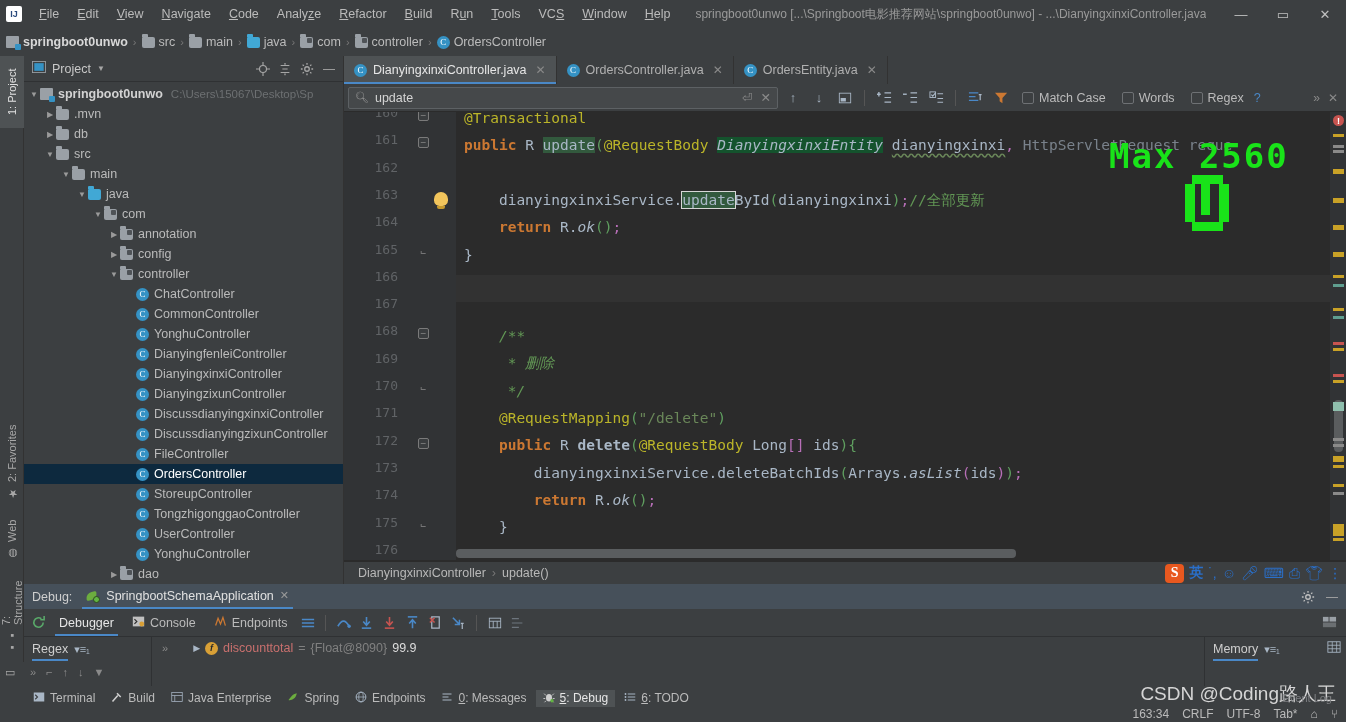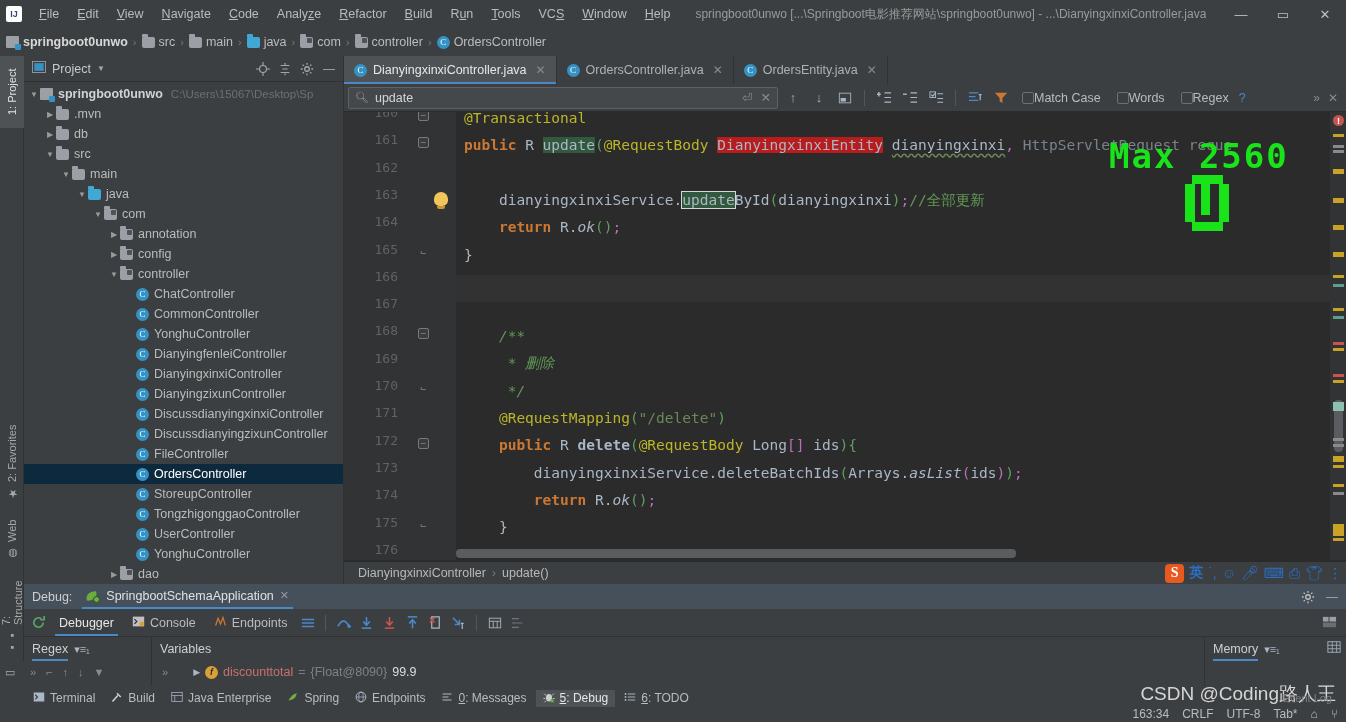--- a/index.html
+++ b/index.html
@@ -191,7 +191,7 @@
   }
   .fsep { width: 1px; height: 16px; background: #555; margin: 0 4px; }
   .chk {
-    display: flex; align-items: center; font-size: 12.5px;
+    display: flex; align-items: center; gap: 5px; font-size: 12.5px;
     color: #bbbbbb; padding: 0 6px;
   }
   .chkbox {

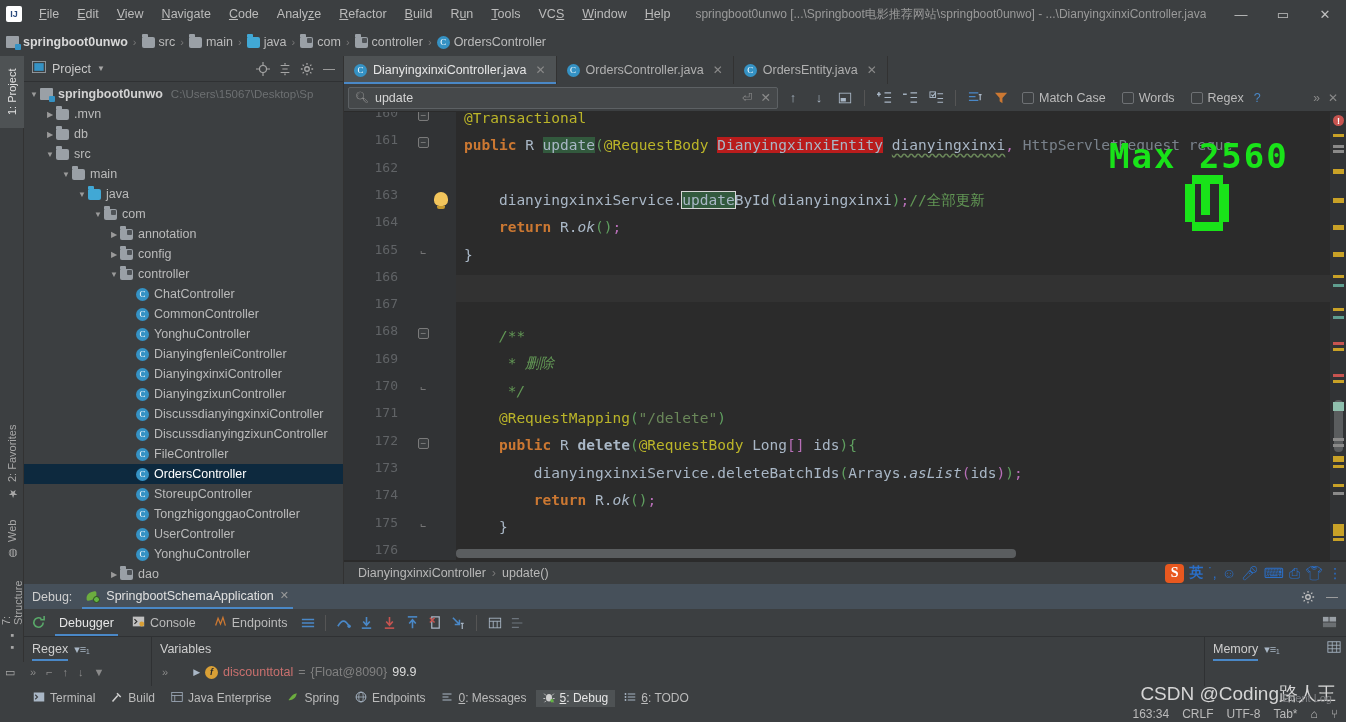--- a/index.html
+++ b/index.html
@@ -242,7 +242,7 @@
   .ital { font-style: italic; }
   .hl-search { background: #32593d; }
   .hl-box { outline: 1px solid #d6d6d6; background: #32593d; }
-  .hl-ident { background: #b91c1c; }
+  .hl-ident { background: #14532d; font-style: italic; }
   .wavy { text-decoration: underline wavy #6a8759; text-underline-offset: 3px; }
   .caret-line { position: absolute; left: 0; right: 0; height: 27px; background: #323232; }
 

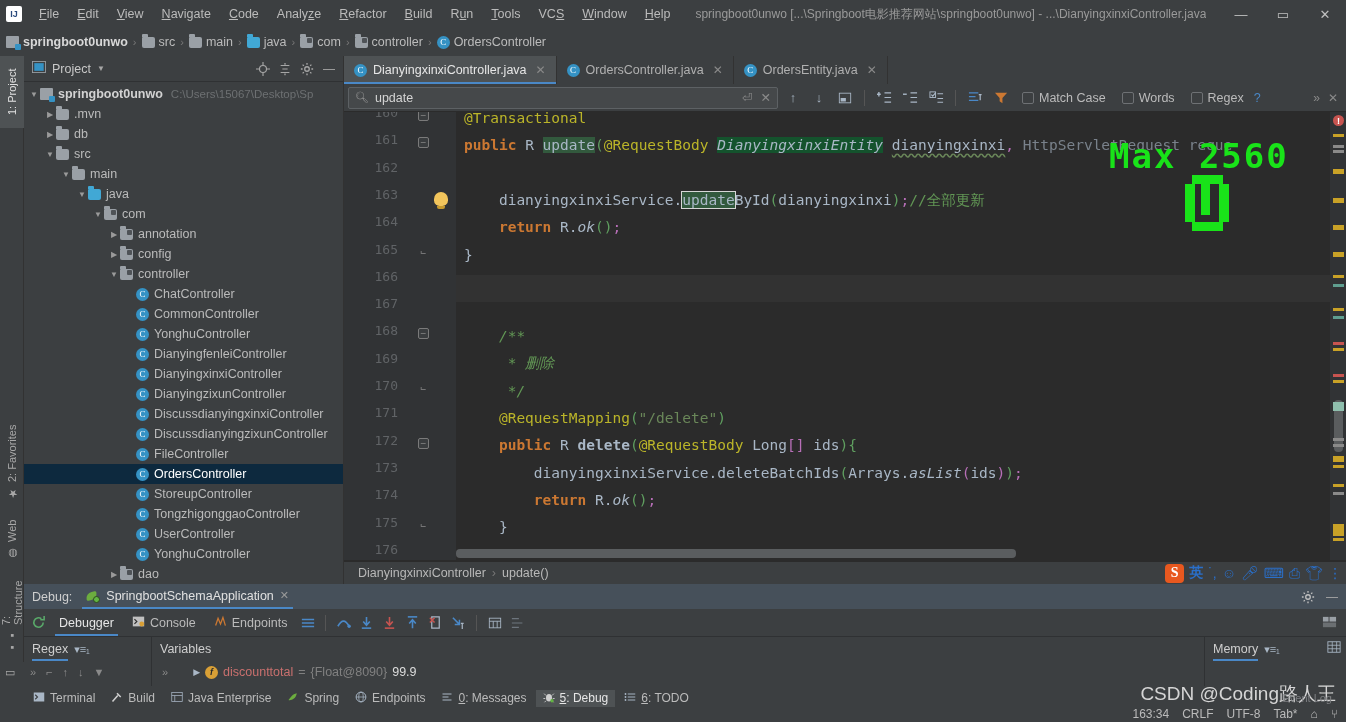--- a/index.html
+++ b/index.html
@@ -988,9 +988,6 @@
         </div>
       </div>
       <div style="flex:1;">
-        <div class="sub-tabs">
-          <span class="subtab">Variables</span>
-        </div>
         <div class="var-row">
           <span style="color:#8a8a8a;font-size:11px;margin-right:20px;">»</span>
           <span style="color:#a9b7c6;font-size:9px;">▶</span>

